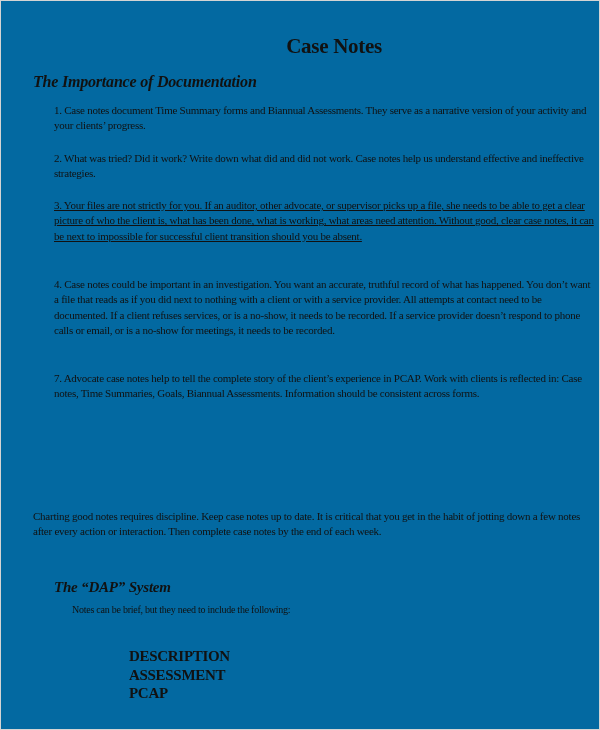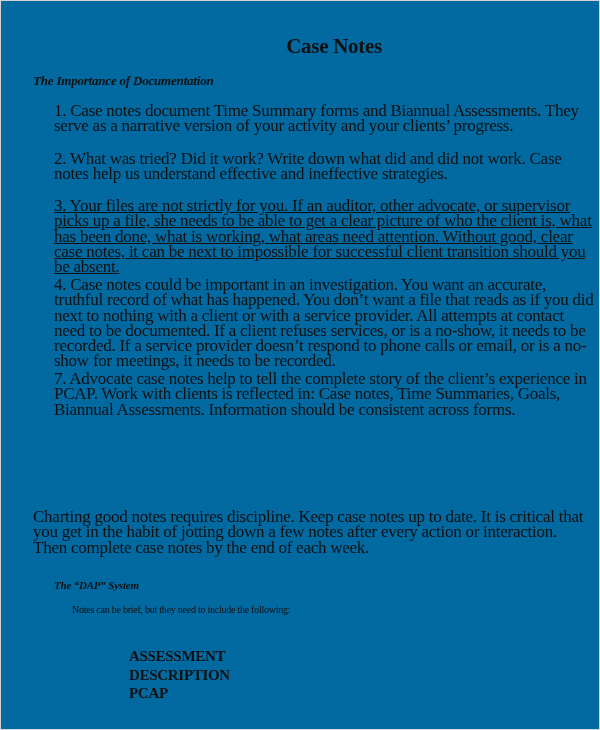--- a/index.html
+++ b/index.html
@@ -24,7 +24,7 @@
   }
   .h-italic {
     position: absolute; left: 32px;
-    font-weight: bold; font-style: italic; font-size: 13px;
+    font-weight: bold; font-style: italic; font-size: 16px;
     letter-spacing: -0.2px;
   }
   .para {

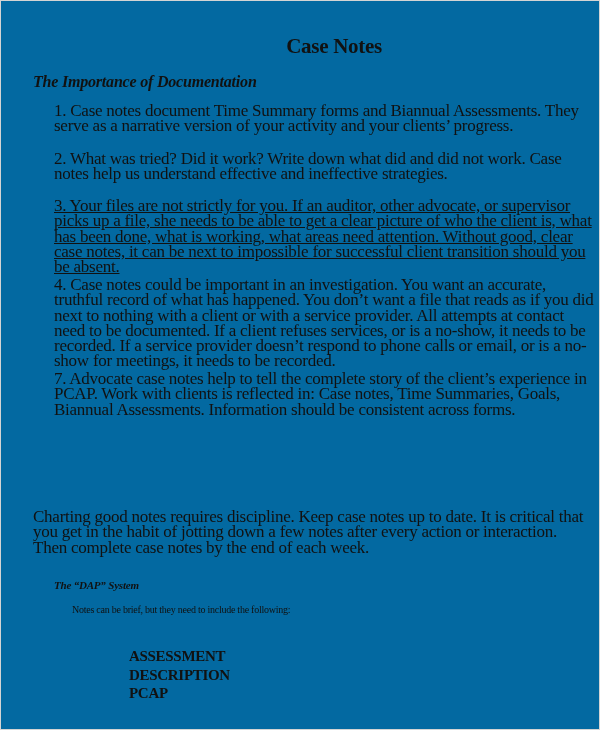--- a/index.html
+++ b/index.html
@@ -29,7 +29,7 @@
   }
   .para {
     position: absolute; left: 53px; width: 540px;
-    font-size: 17px; line-height: 15.3px;
+    font-size: 11px; line-height: 15.3px;
     letter-spacing: -0.25px;
   }
   .para-wide { left: 32px; width: 560px; }

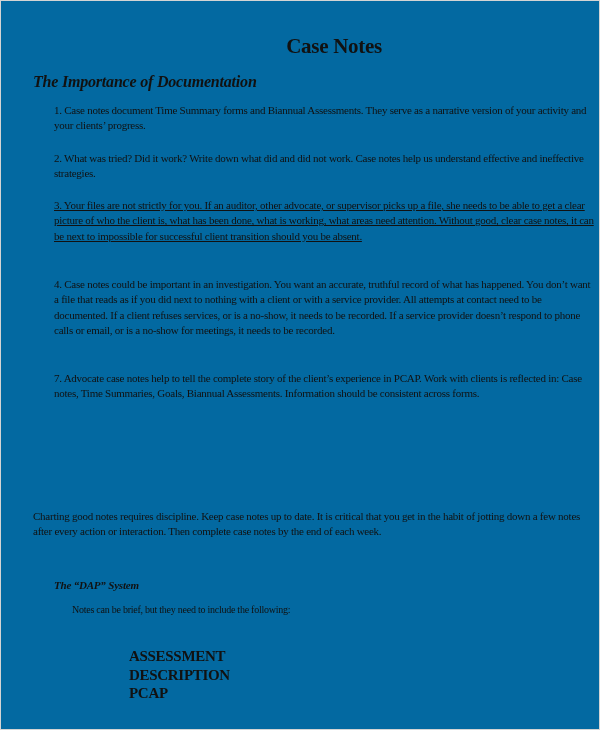--- a/index.html
+++ b/index.html
@@ -35,7 +35,7 @@
   .para-wide { left: 32px; width: 560px; }
   .dap-heading {
     position: absolute; left: 53px; top: 578px;
-    font-weight: bold; font-style: italic; font-size: 11px;
+    font-weight: bold; font-style: italic; font-size: 15px;
     letter-spacing: -0.2px;
   }
   .dap-intro {

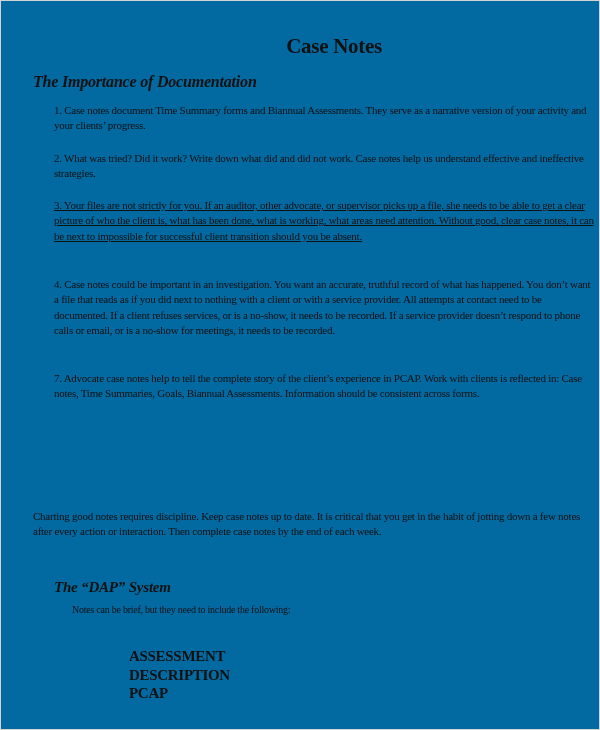--- a/index.html
+++ b/index.html
@@ -69,8 +69,8 @@
   <div class="dap-intro">Notes can be brief, but they need to include the following:</div>
 
   <div class="dap-list">
+    <div>DESCRIPTION</div>
     <div>ASSESSMENT</div>
-    <div>DESCRIPTION</div>
     <div>PCAP</div>
   </div>
 </div>

